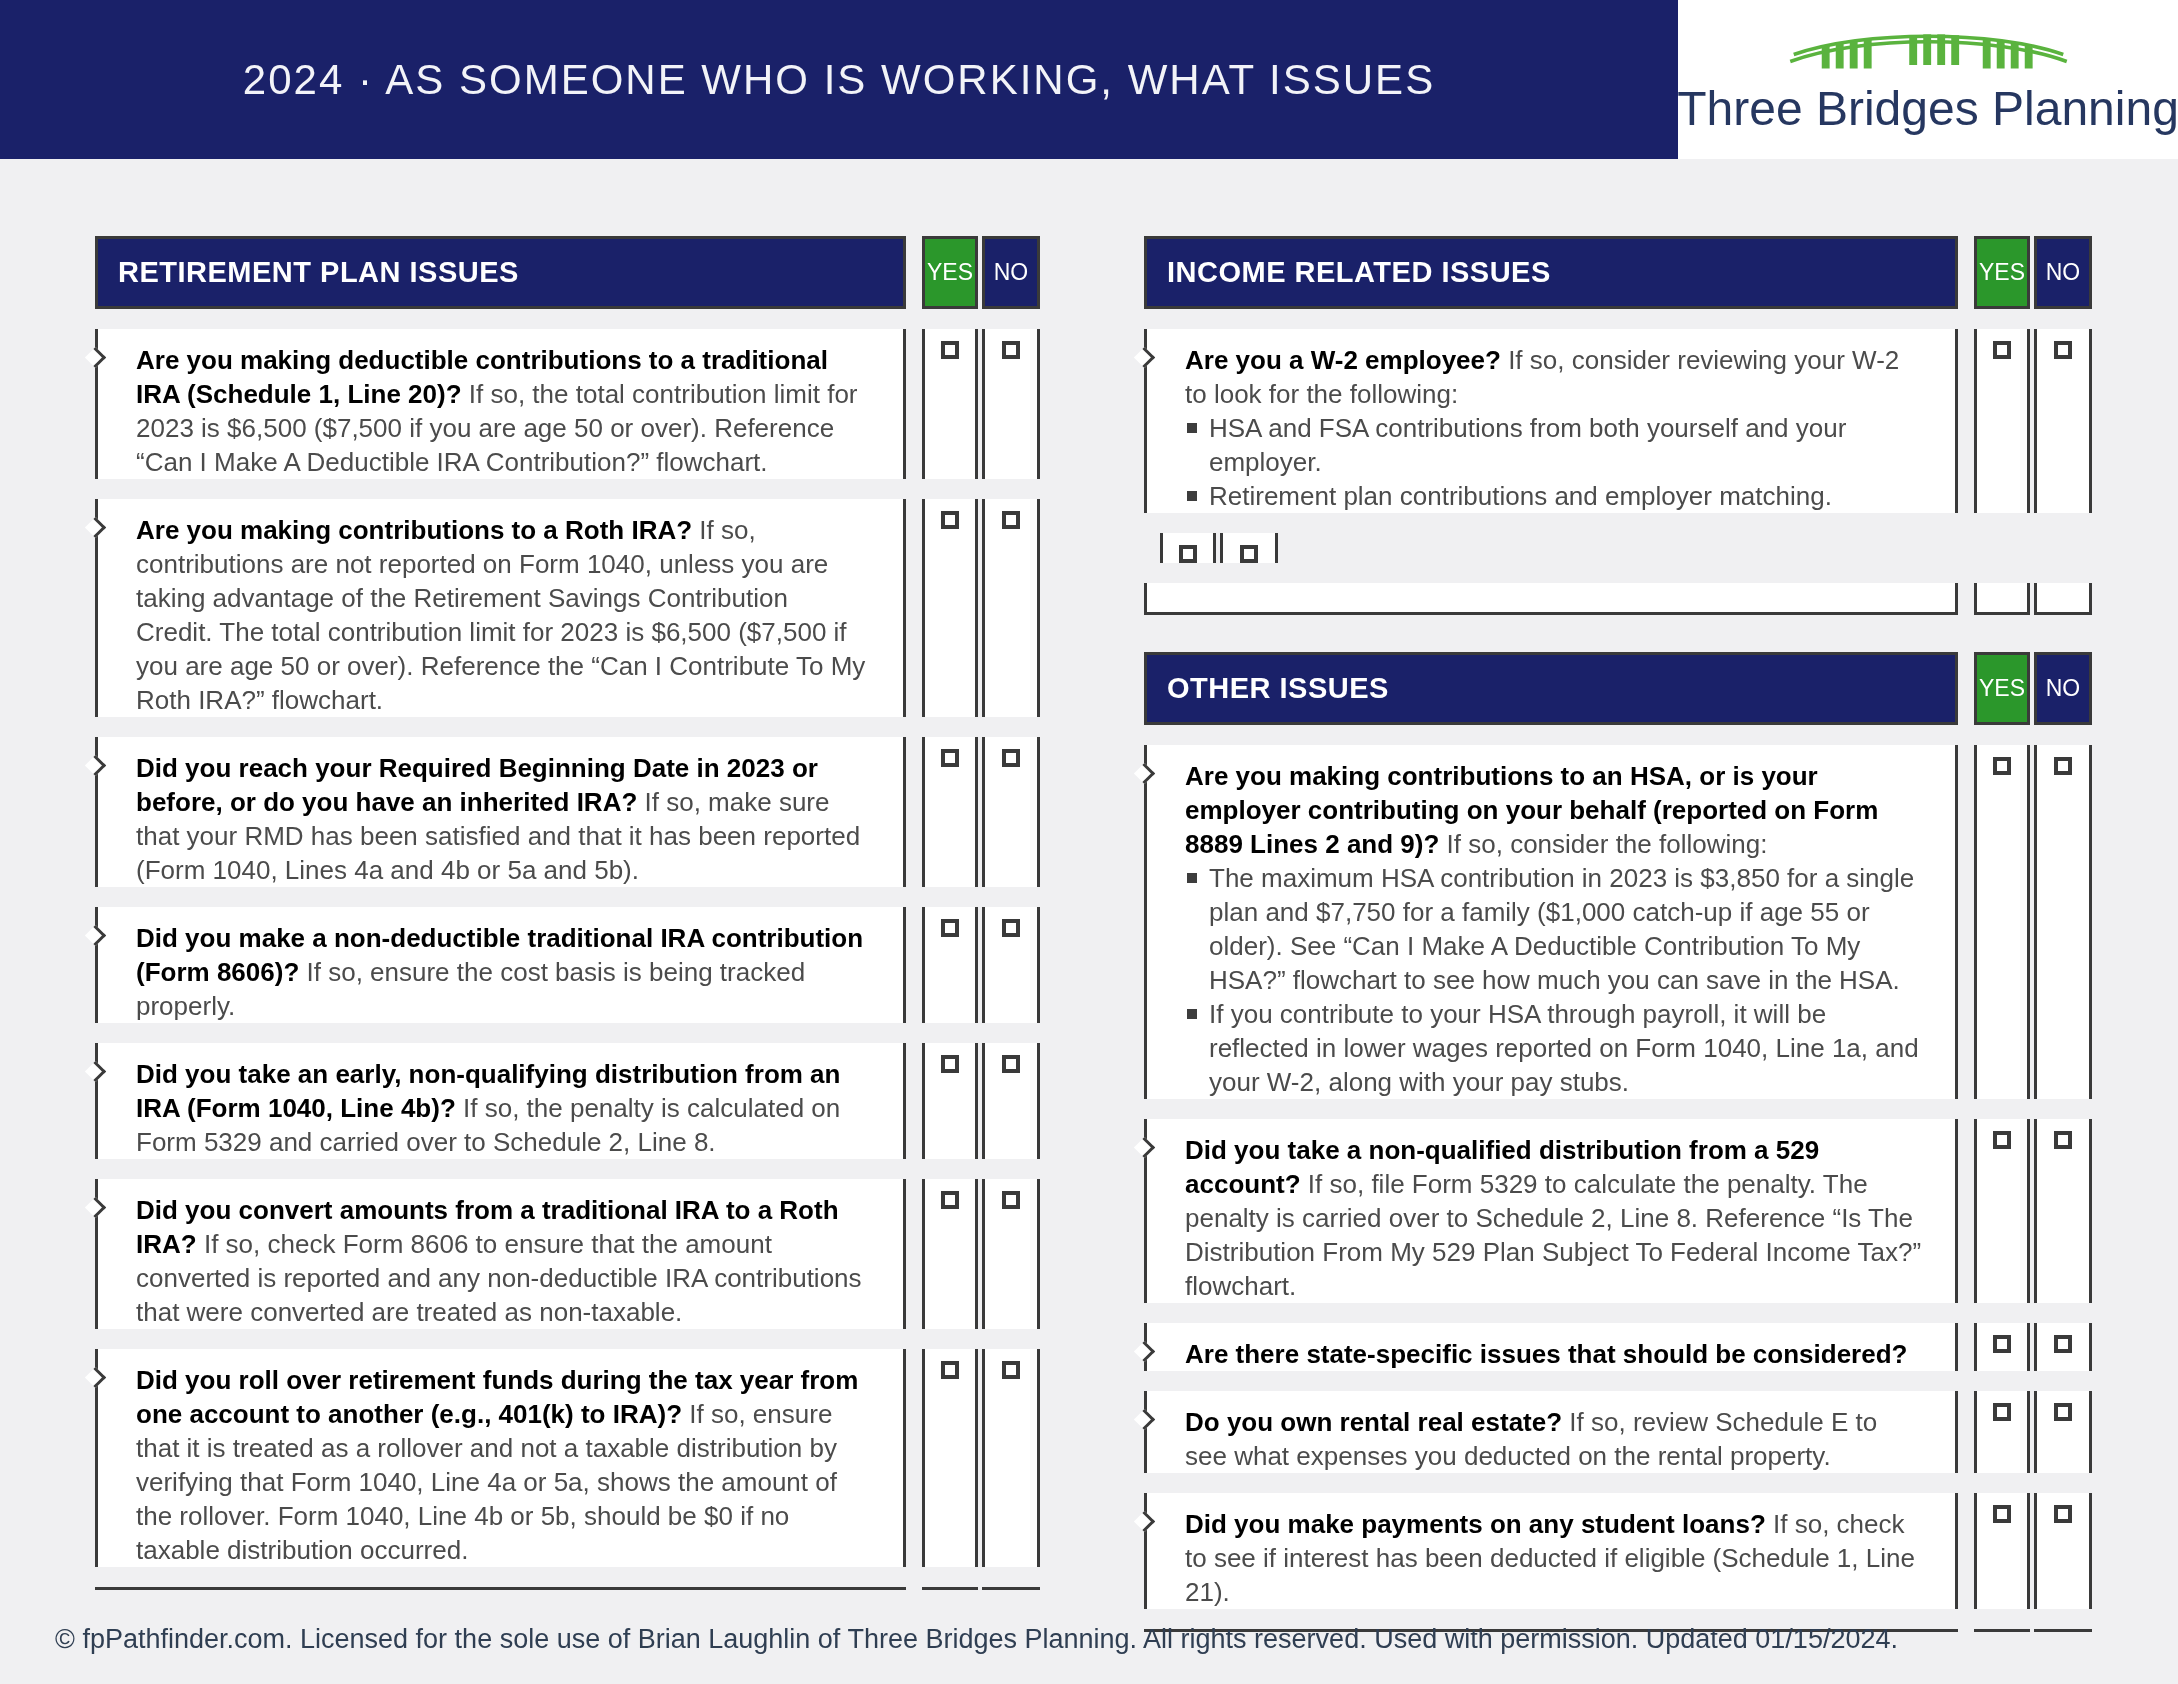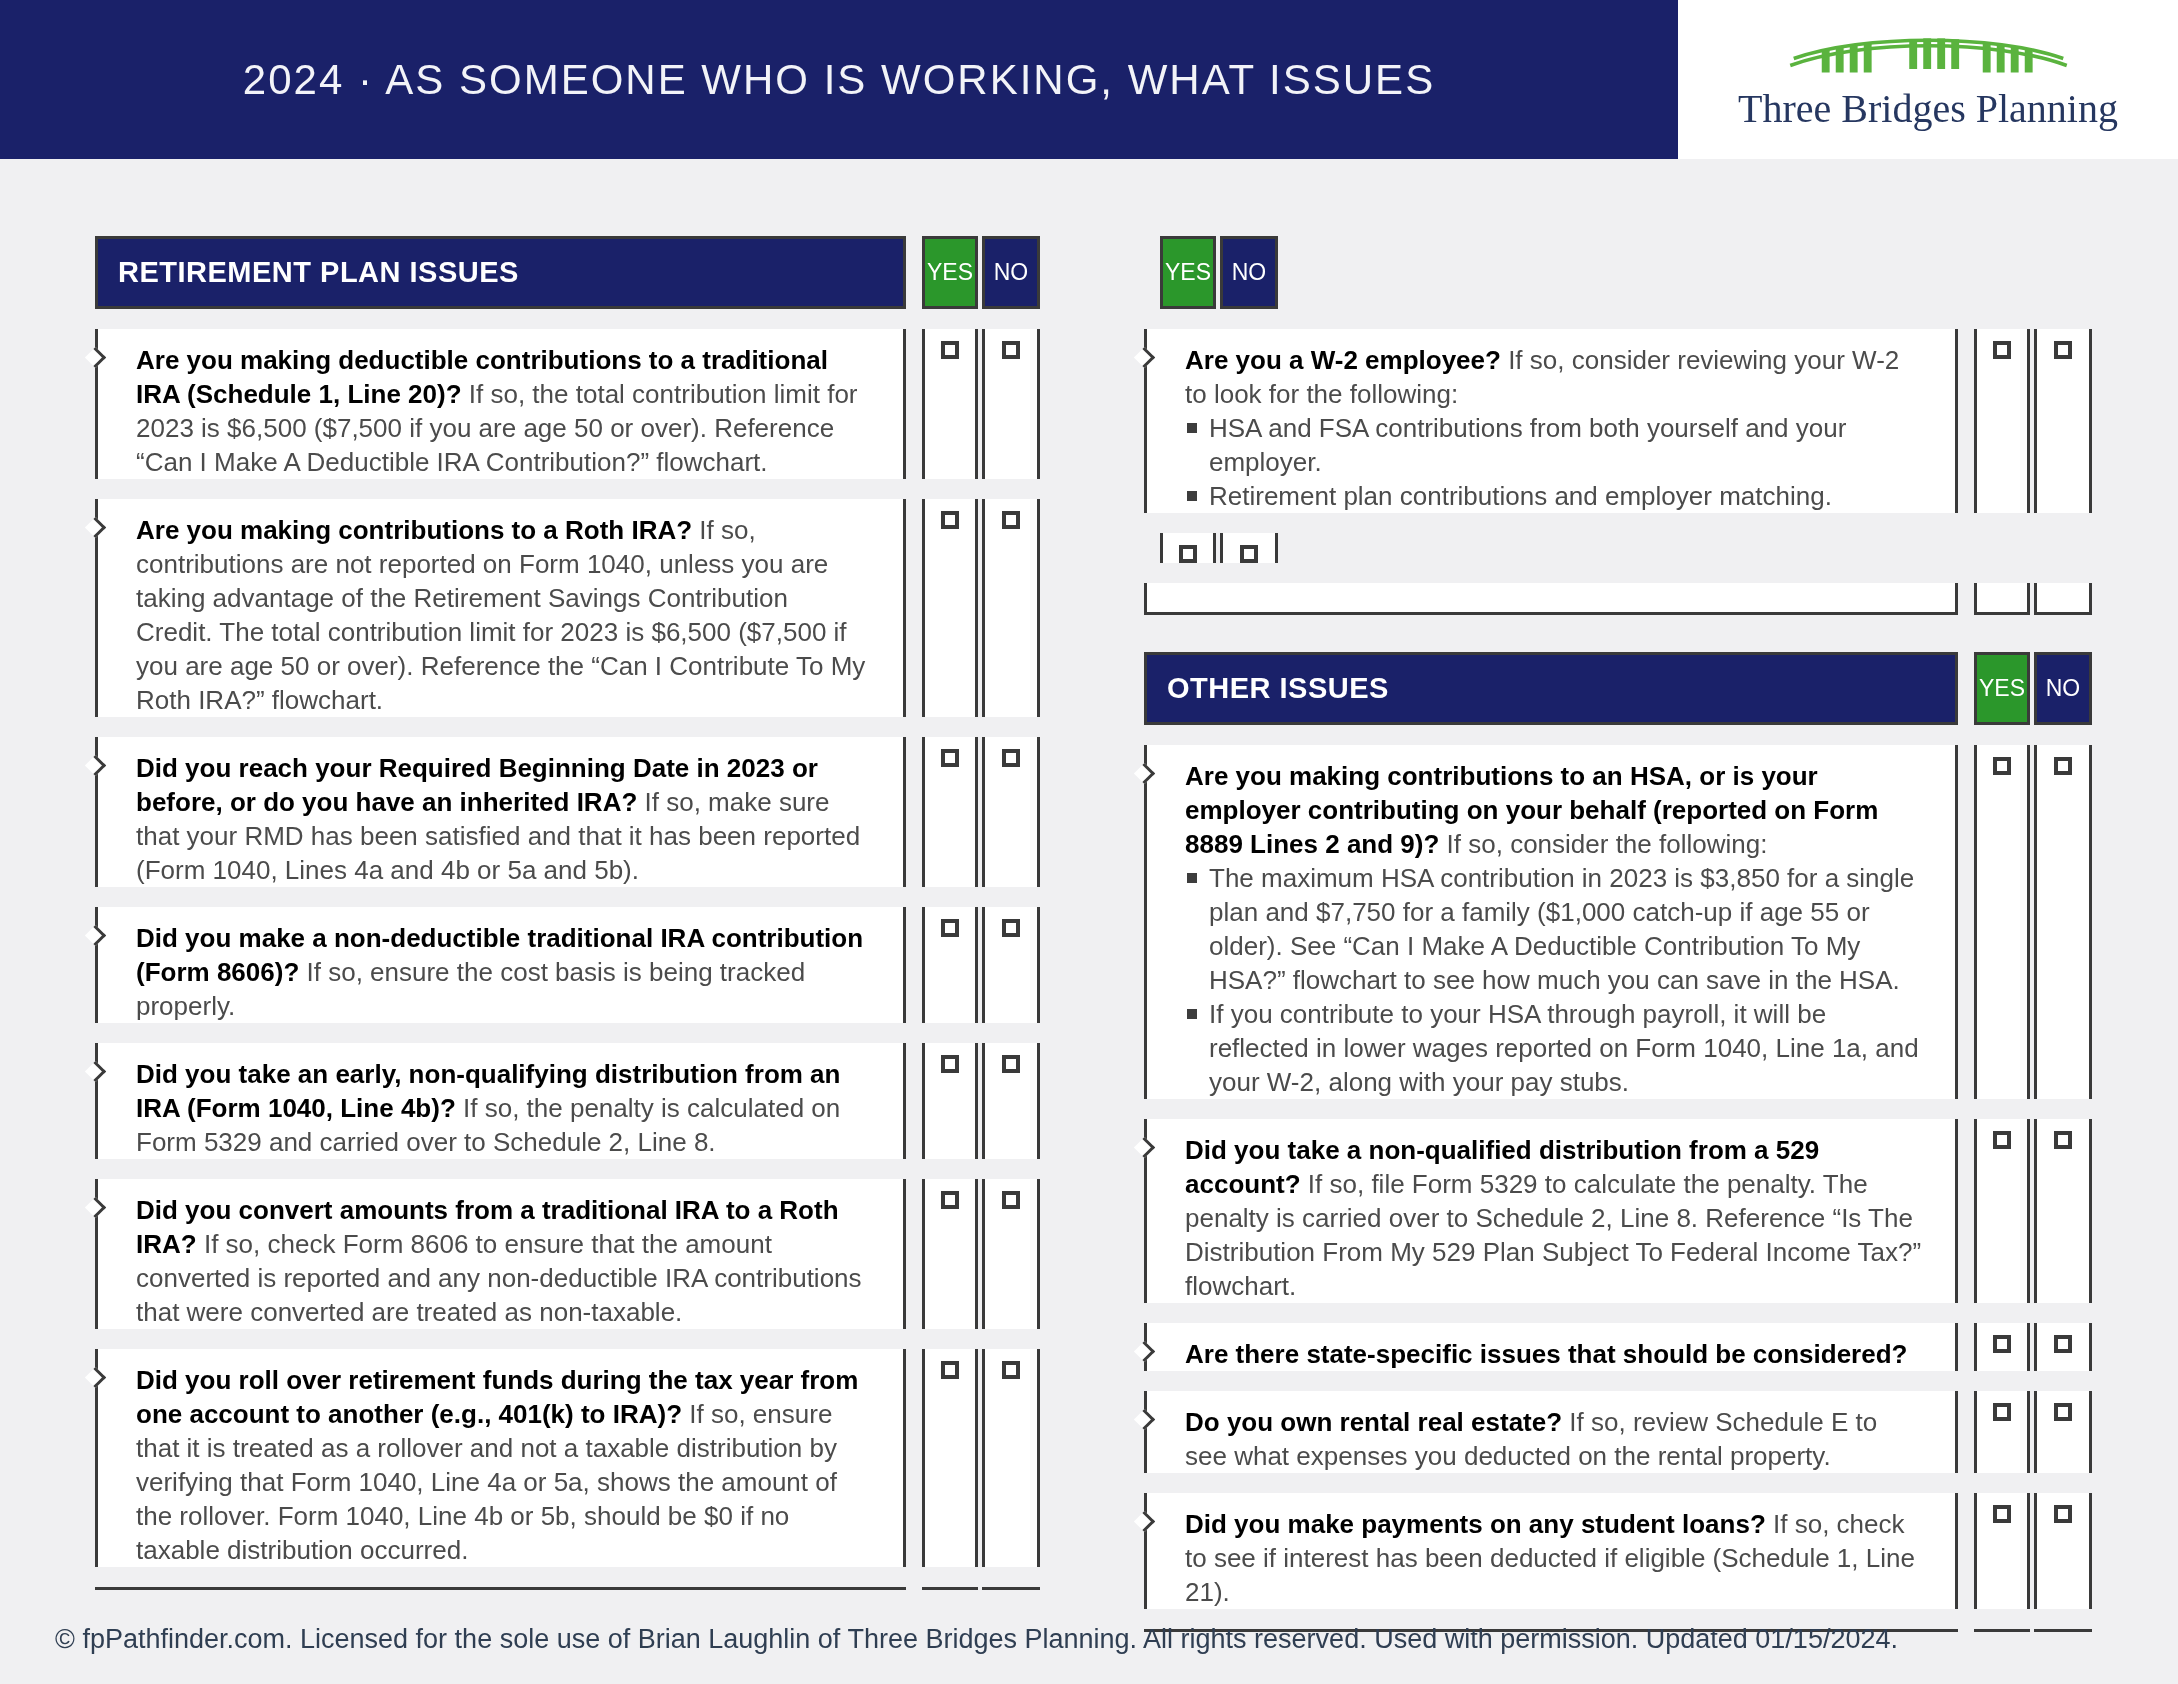--- a/index.html
+++ b/index.html
@@ -38,8 +38,8 @@
     display:flex;flex-direction:column;justify-content:center;align-items:center;
   }
   .logo-text{
-    font-family:Liberation Serif, serif;
-    font-size:40px;color:#263760;margin-top:2px;white-space:nowrap;
+    font-family:Liberation Sans, sans-serif;
+    font-size:48px;color:#263760;margin-top:2px;white-space:nowrap;
   }
   
   .panel{

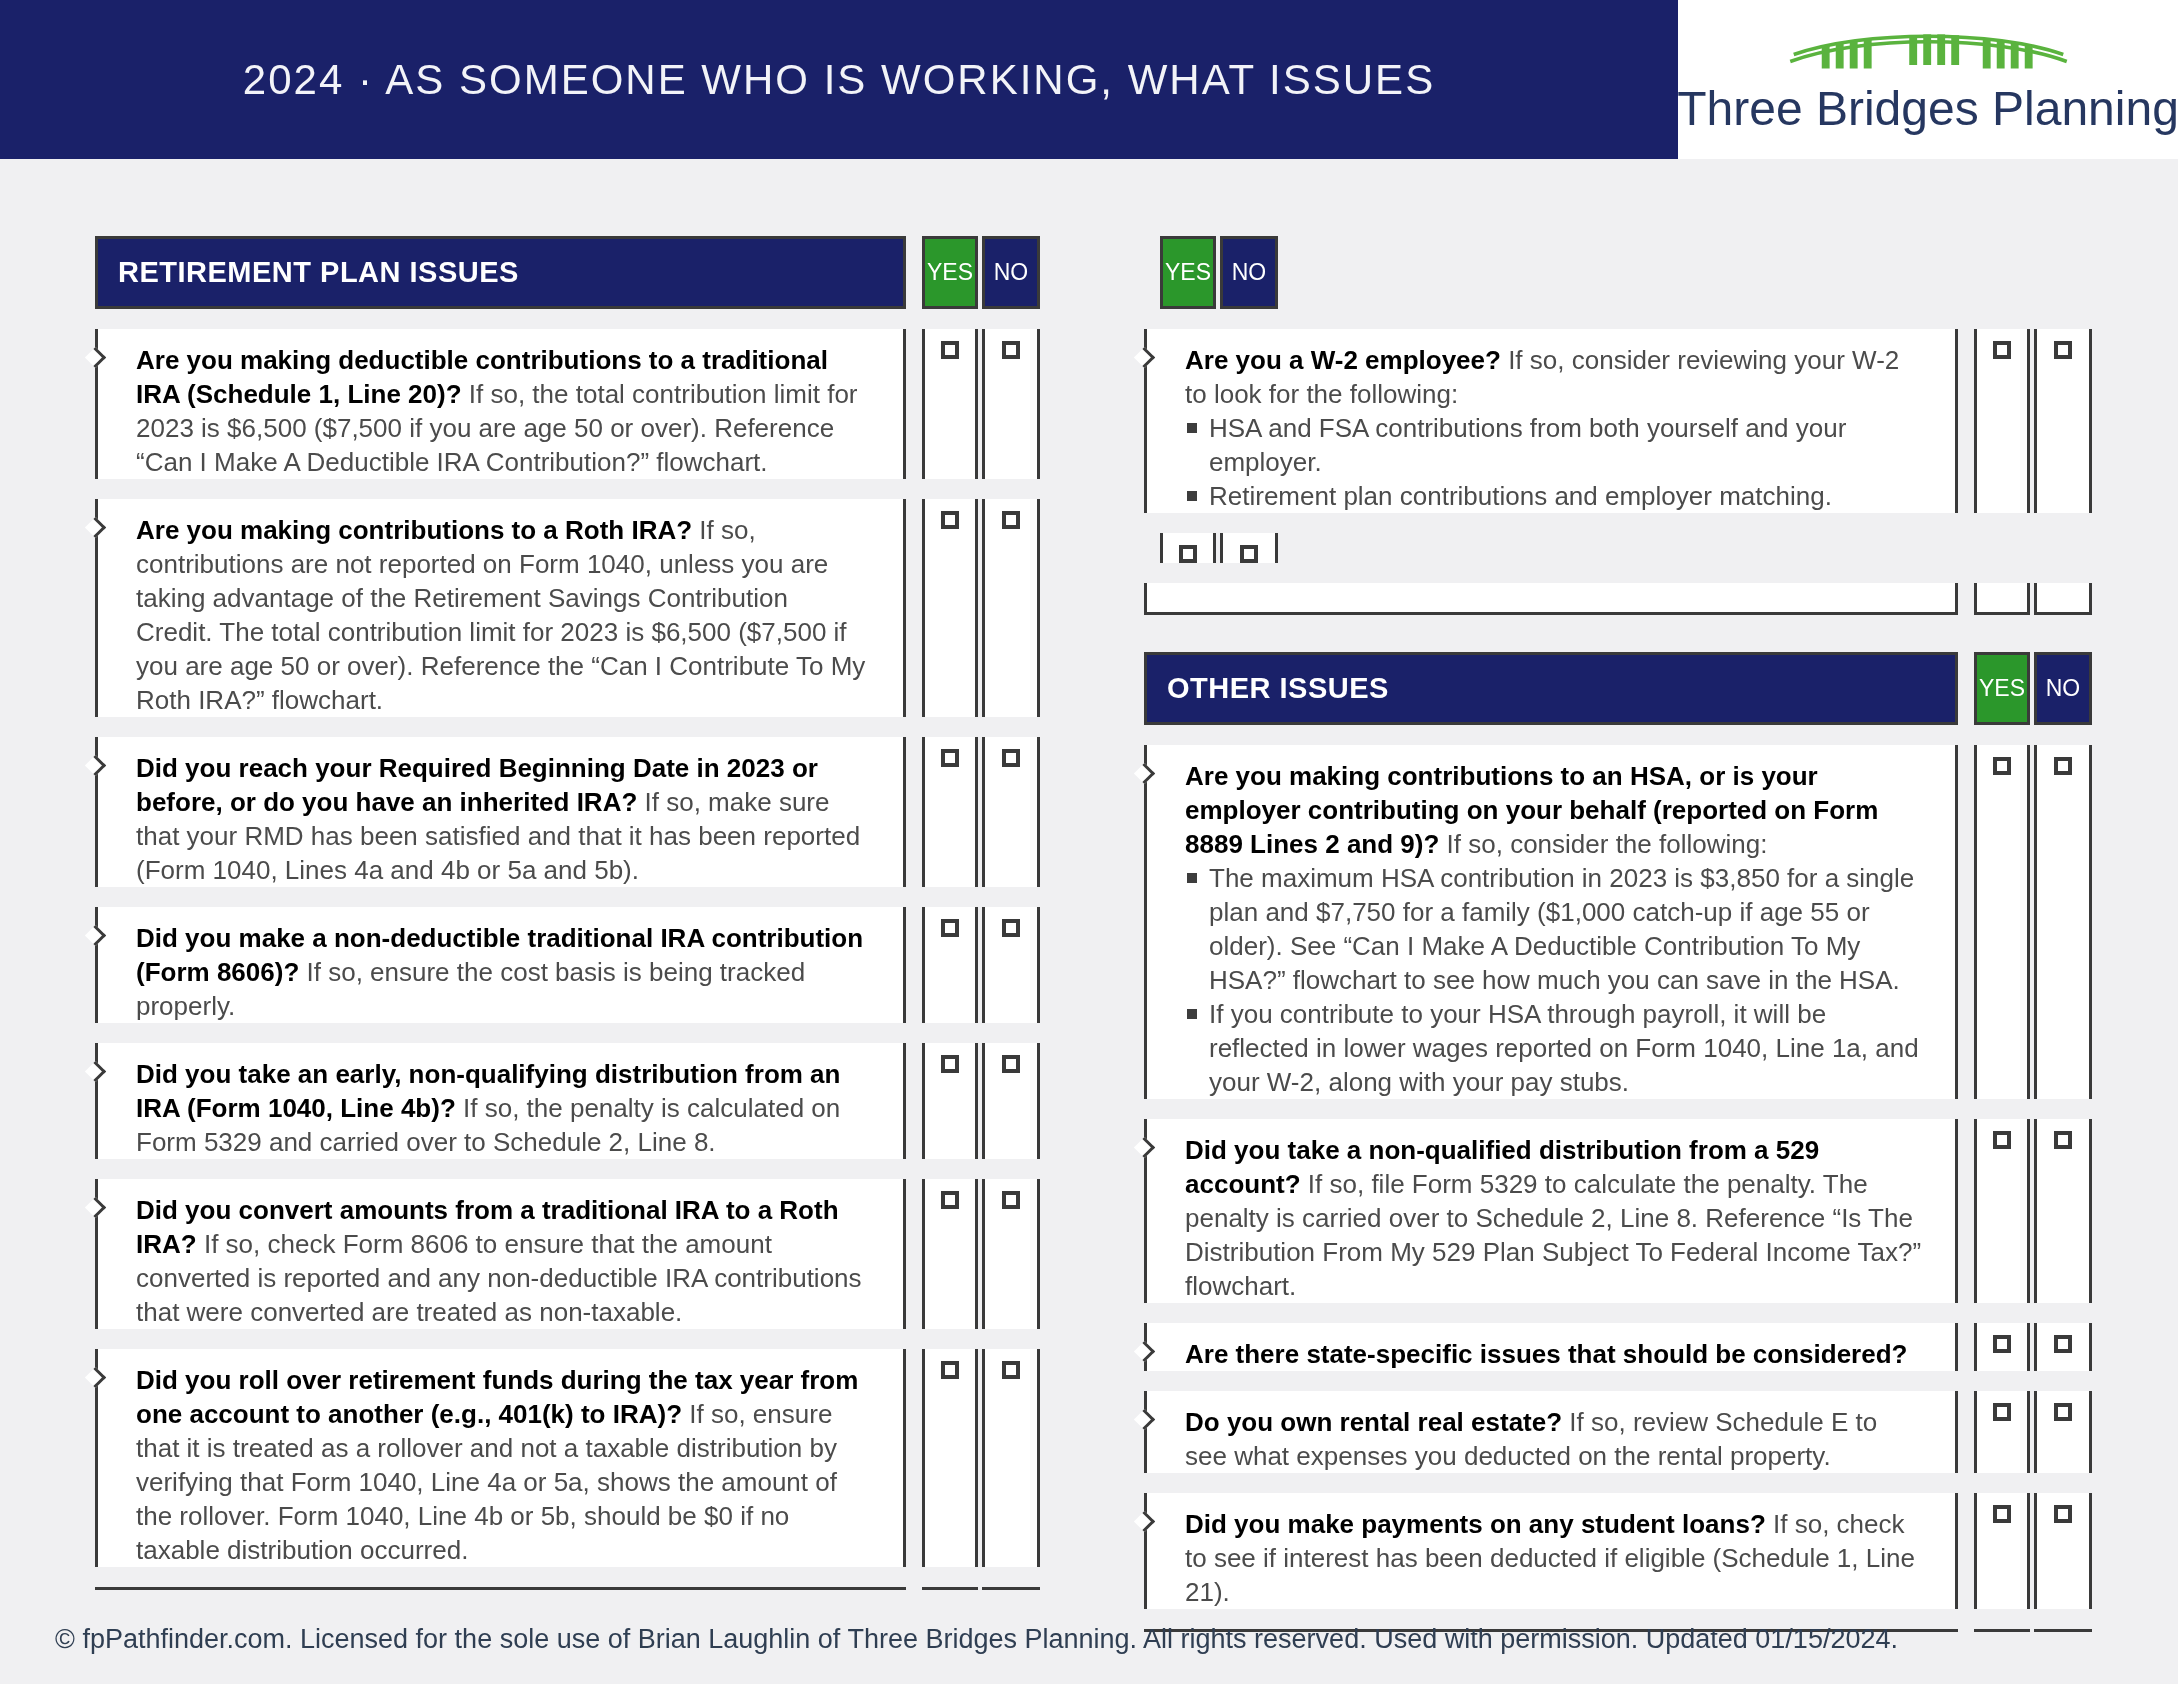--- a/index.html
+++ b/index.html
@@ -247,6 +247,9 @@
 
 <div class="panel" id="panel-income" style="left:1144px;top:236px;height:379px;--mainw:814px;">
   <div class="prow hrow">
+    <div class="cell cmain h">
+        <span>INCOME RELATED ISSUES</span>
+      </div>
     <div class="gap g16"></div>
     <div class="cell cyes h ccbh">
         <span>YES</span>

